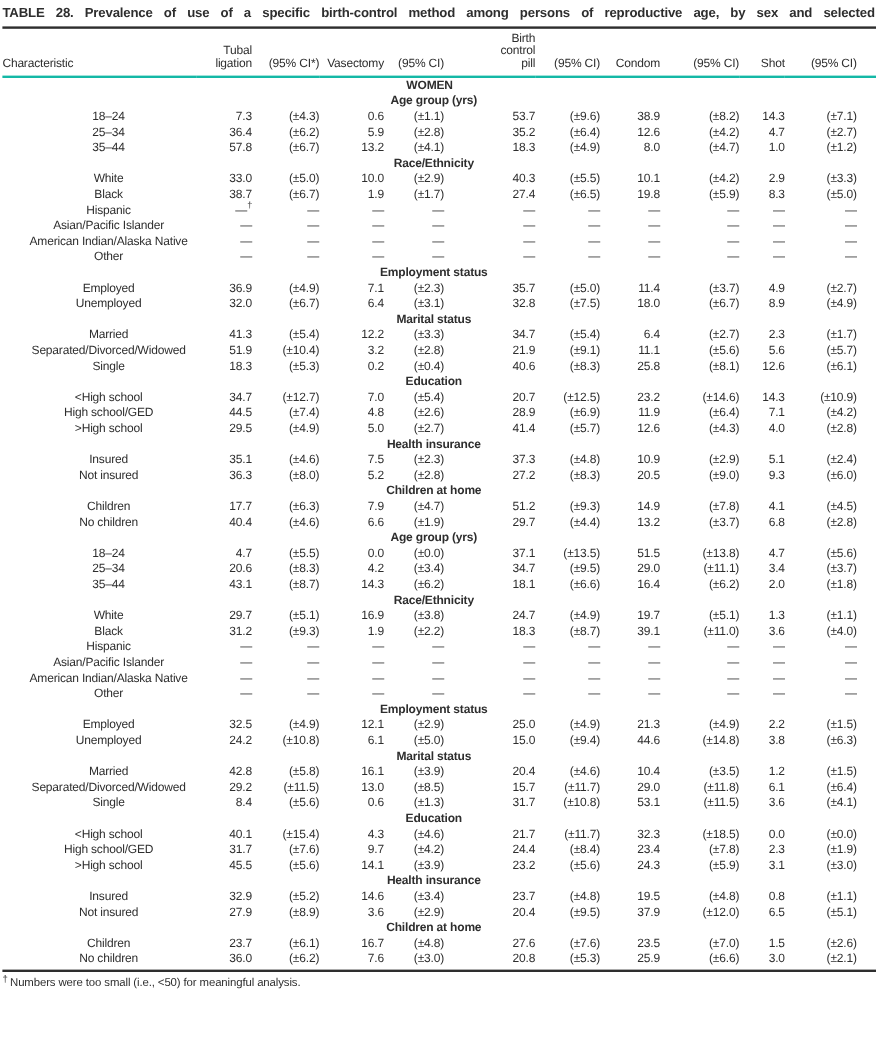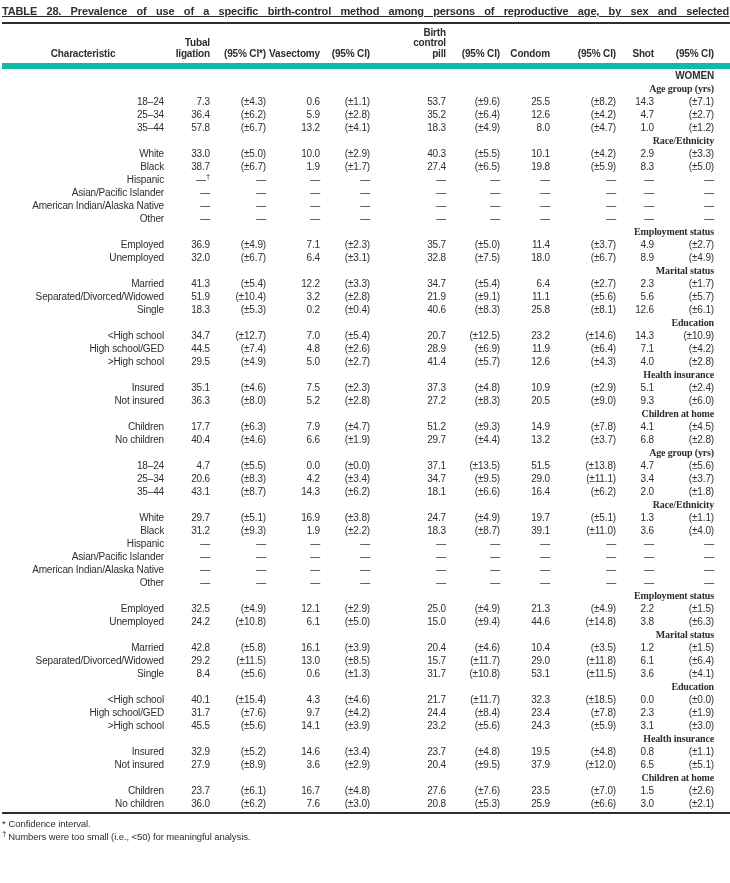--- a/index.html
+++ b/index.html
@@ -14,7 +14,7 @@
 
   
   .title { font-size:11px; font-weight:bold; line-height:13.5px; letter-spacing:-0.15px; width:727px; }
-  .title .l1 { text-align:justify; text-align-last:justify; white-space:nowrap;text-decoration:underline; }
+  .title .l1 { text-align:justify; text-align-last:justify; white-space:nowrap; }
   .title-rule { width:728px; border-bottom:2px solid #2e2e2e; margin-top:3px; }
 
   

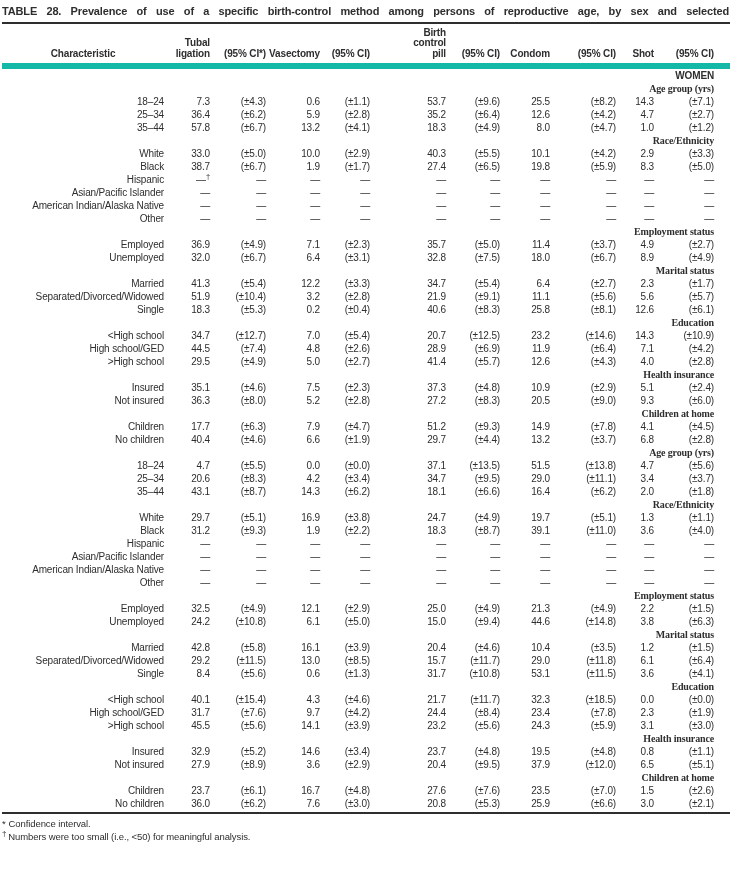--- a/index.html
+++ b/index.html
@@ -20,10 +20,10 @@
   
   table { width:728px; table-layout:fixed; border-collapse:collapse; font-size:10px; letter-spacing:-0.15px; }
   thead th {
-    font-weight:bold; text-align:right; vertical-align:bottom;
+    font-weight:normal; text-align:right; vertical-align:bottom;
     white-space:pre-line; line-height:10.5px;
     padding:4px 0 4px 0;
-    border-bottom:6px solid #14b8a6;
+    border-bottom:2px solid #14b8a6;
   }
   thead th.char { text-align:center;margin-left:37px; }
   thead th:last-child, tbody td:last-child { padding-right:16px; }

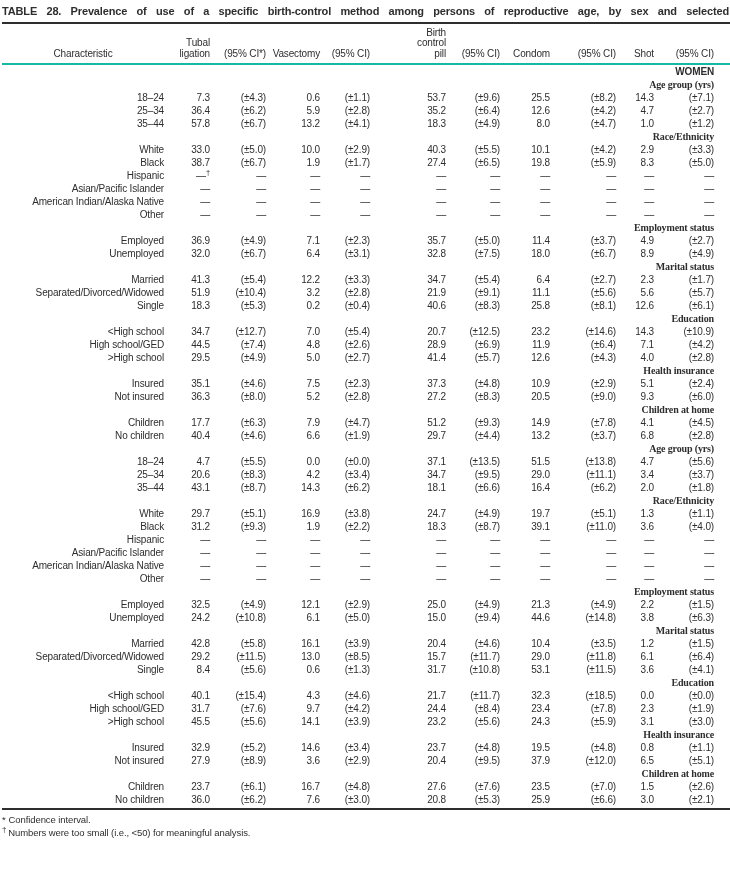--- a/index.html
+++ b/index.html
@@ -25,7 +25,7 @@
     padding:4px 0 4px 0;
     border-bottom:2px solid #14b8a6;
   }
-  thead th.char { text-align:center;margin-left:37px; }
+  thead th.char { text-align:left;margin-left:37px; }
   thead th:last-child, tbody td:last-child { padding-right:16px; }
   tbody td { height:13px; line-height:13px; text-align:right; white-space:nowrap; padding:0; font-weight:normal; }
   tbody td.char { text-align:right; }

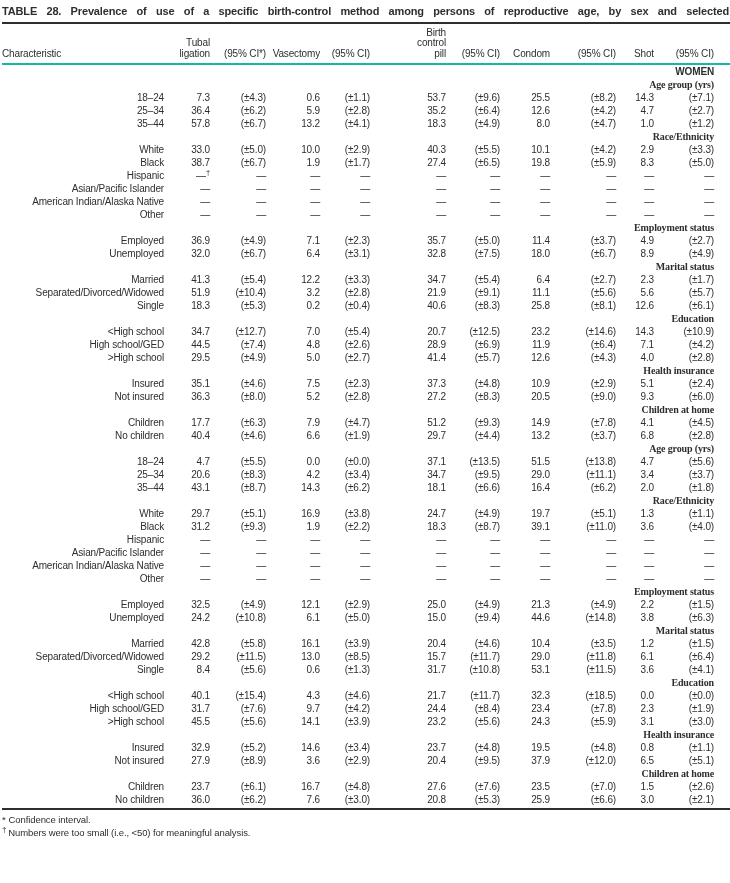--- a/index.html
+++ b/index.html
@@ -28,7 +28,7 @@
   thead th.char { text-align:left;margin-left:37px; }
   thead th:last-child, tbody td:last-child { padding-right:16px; }
   tbody td { height:13px; line-height:13px; text-align:right; white-space:nowrap; padding:0; font-weight:normal; }
-  tbody td.char { text-align:right; }
+  tbody td.char { text-align:center; }
   tr.group td { font-weight:bold; }
   tr.subhead td { font-weight:bold; padding-left:7px;font-family:Liberation Serif, serif; }
   tr.datarow td.char { padding-left:15px; }

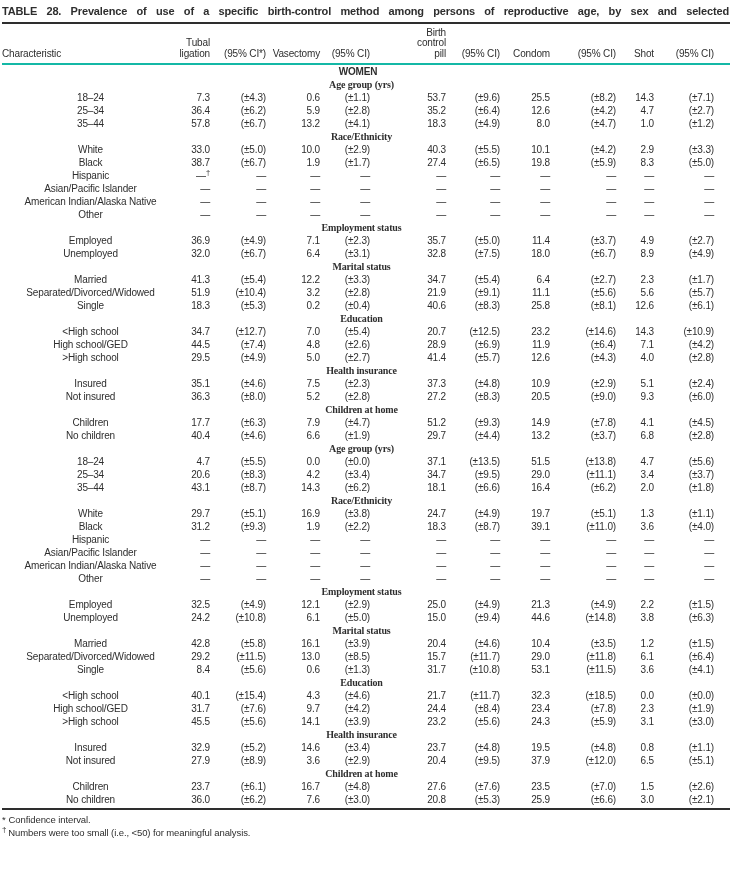--- a/index.html
+++ b/index.html
@@ -30,7 +30,7 @@
   tbody td { height:13px; line-height:13px; text-align:right; white-space:nowrap; padding:0; font-weight:normal; }
   tbody td.char { text-align:center; }
   tr.group td { font-weight:bold; }
-  tr.subhead td { font-weight:bold; padding-left:7px;font-family:Liberation Serif, serif; }
+  tr.subhead td { font-weight:bold; padding-left:7px; }
   tr.datarow td.char { padding-left:15px; }
   tr.spaced td { padding-top:9px; height:22px; }
   sup { font-size:7.5px; line-height:0; }

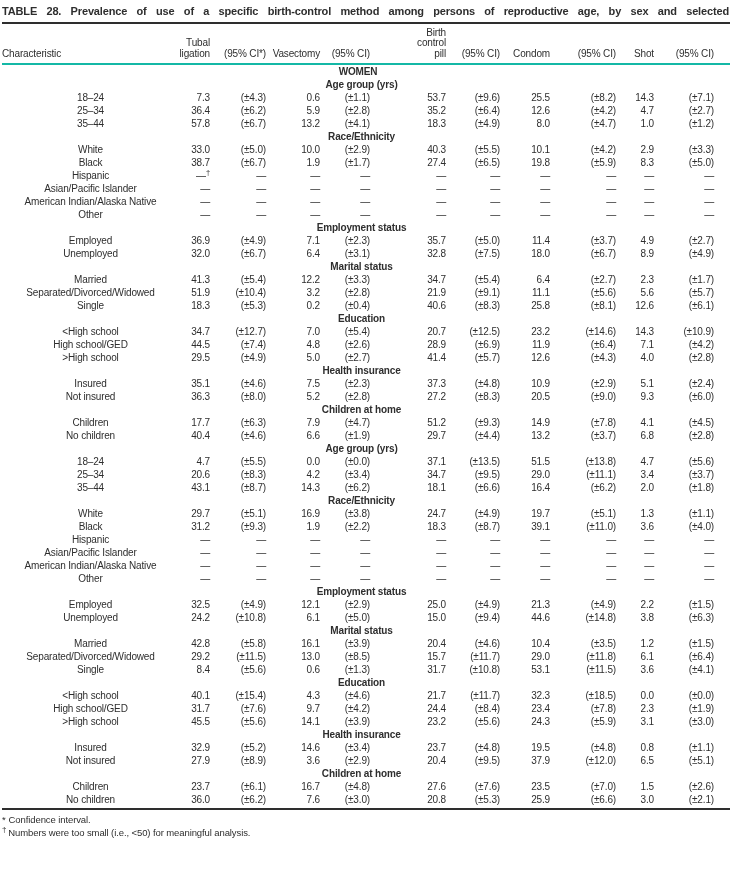--- a/index.html
+++ b/index.html
@@ -97,7 +97,7 @@
           <td>(±1.1)</td>
           <td>53.7</td>
           <td>(±9.6)</td>
-          <td>25.5</td>
+          <td>38.9</td>
           <td>(±8.2)</td>
           <td>14.3</td>
           <td>(±7.1)</td>

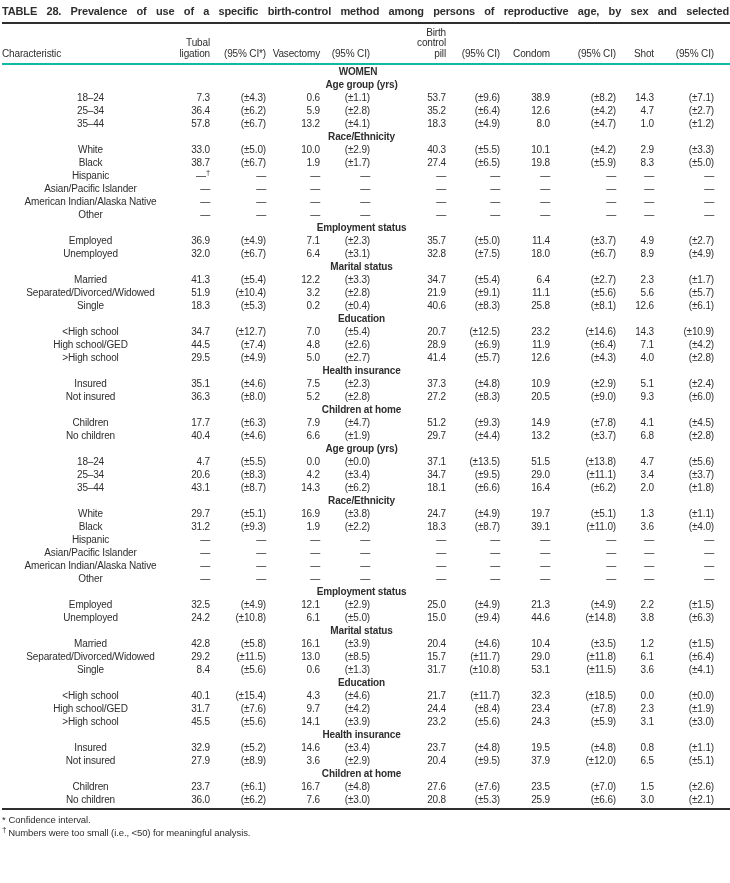--- a/index.html
+++ b/index.html
@@ -678,7 +678,6 @@
   </table>
 
   <div class="footnotes">
-    <div class="fn"><span class="fn-marker">*</span><span>Confidence interval.</span></div>
     <div class="fn"><sup>†</sup><span>Numbers were too small (i.e., &lt;50) for meaningful analysis.</span></div>
   </div>
 

